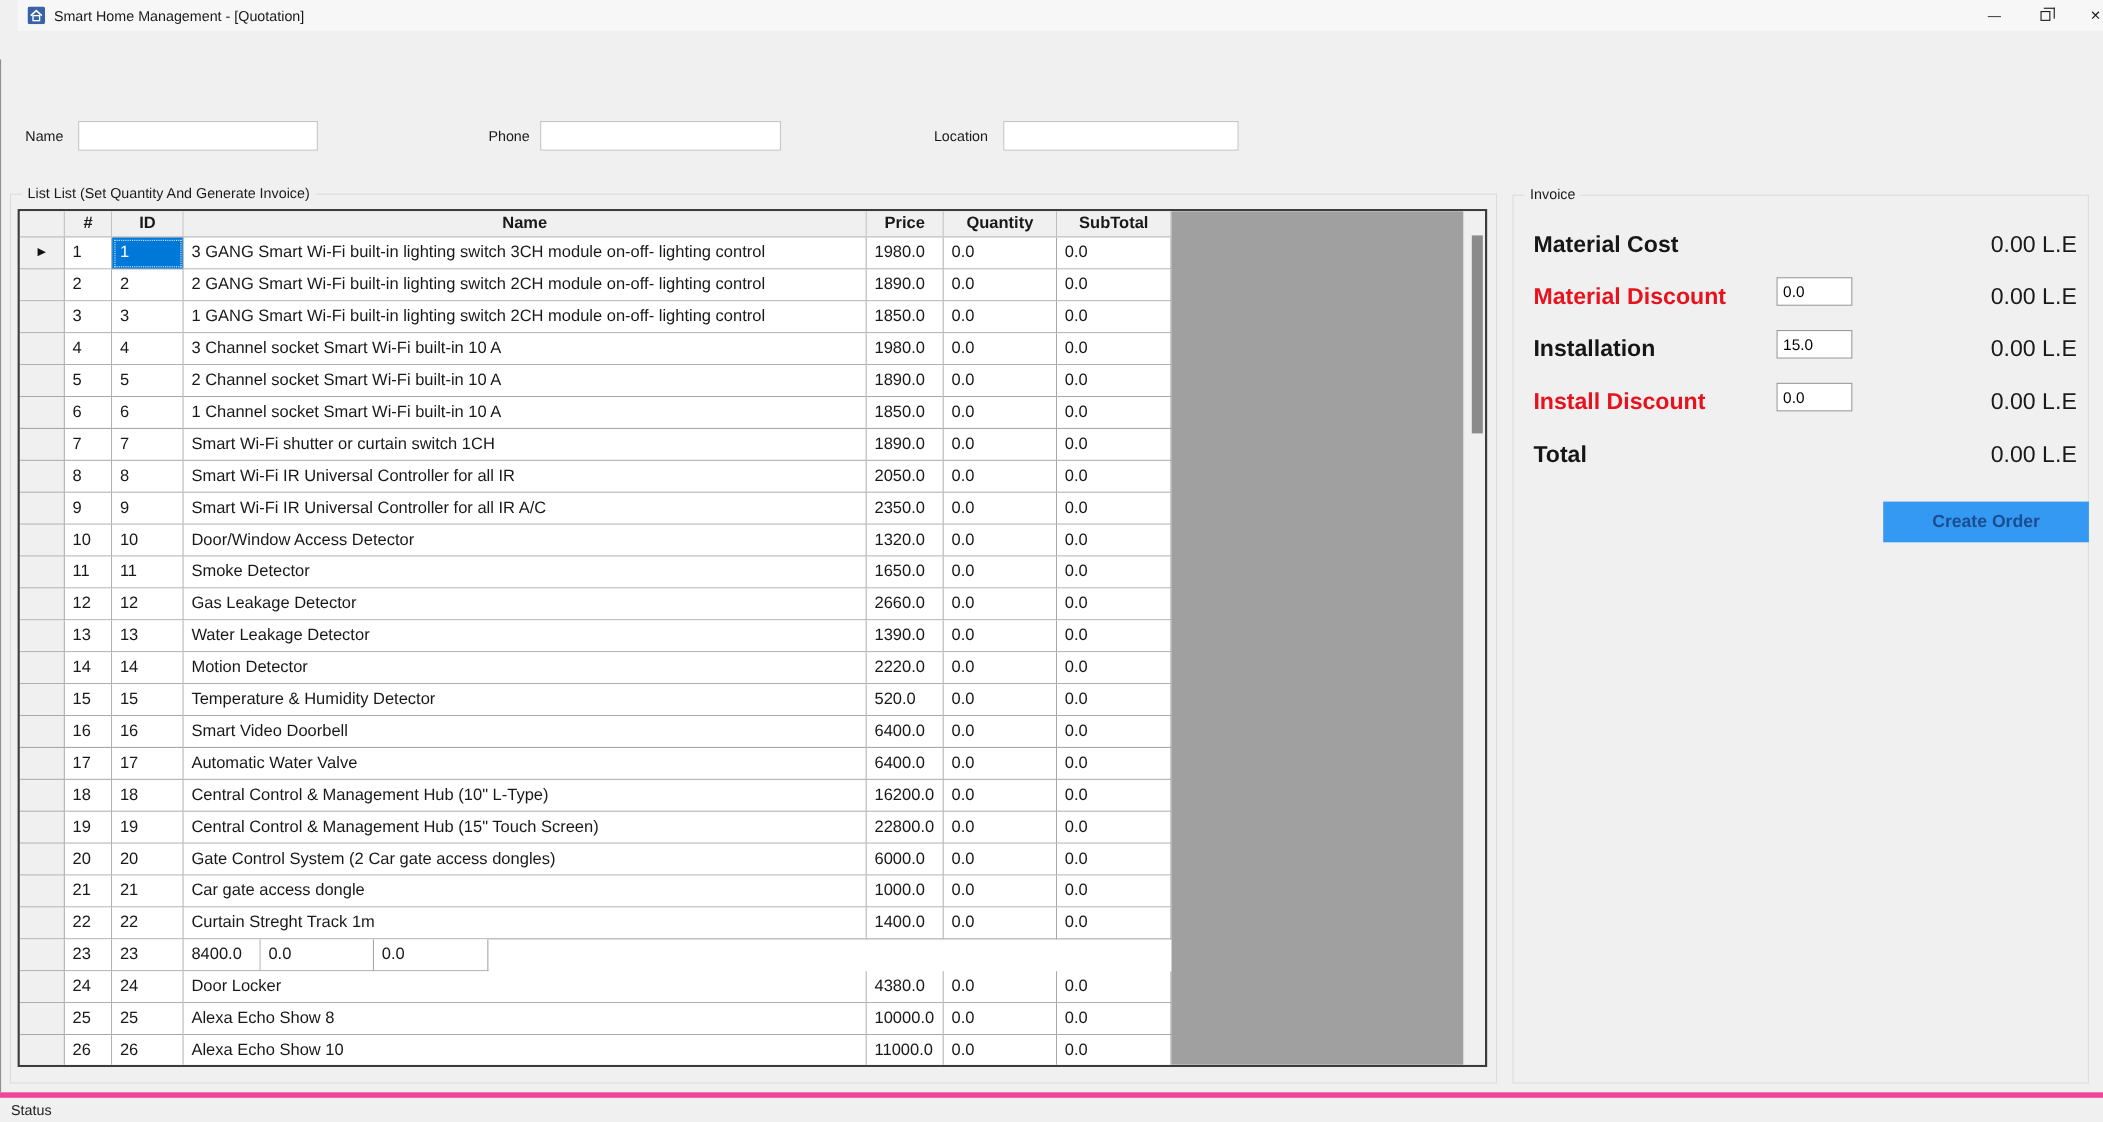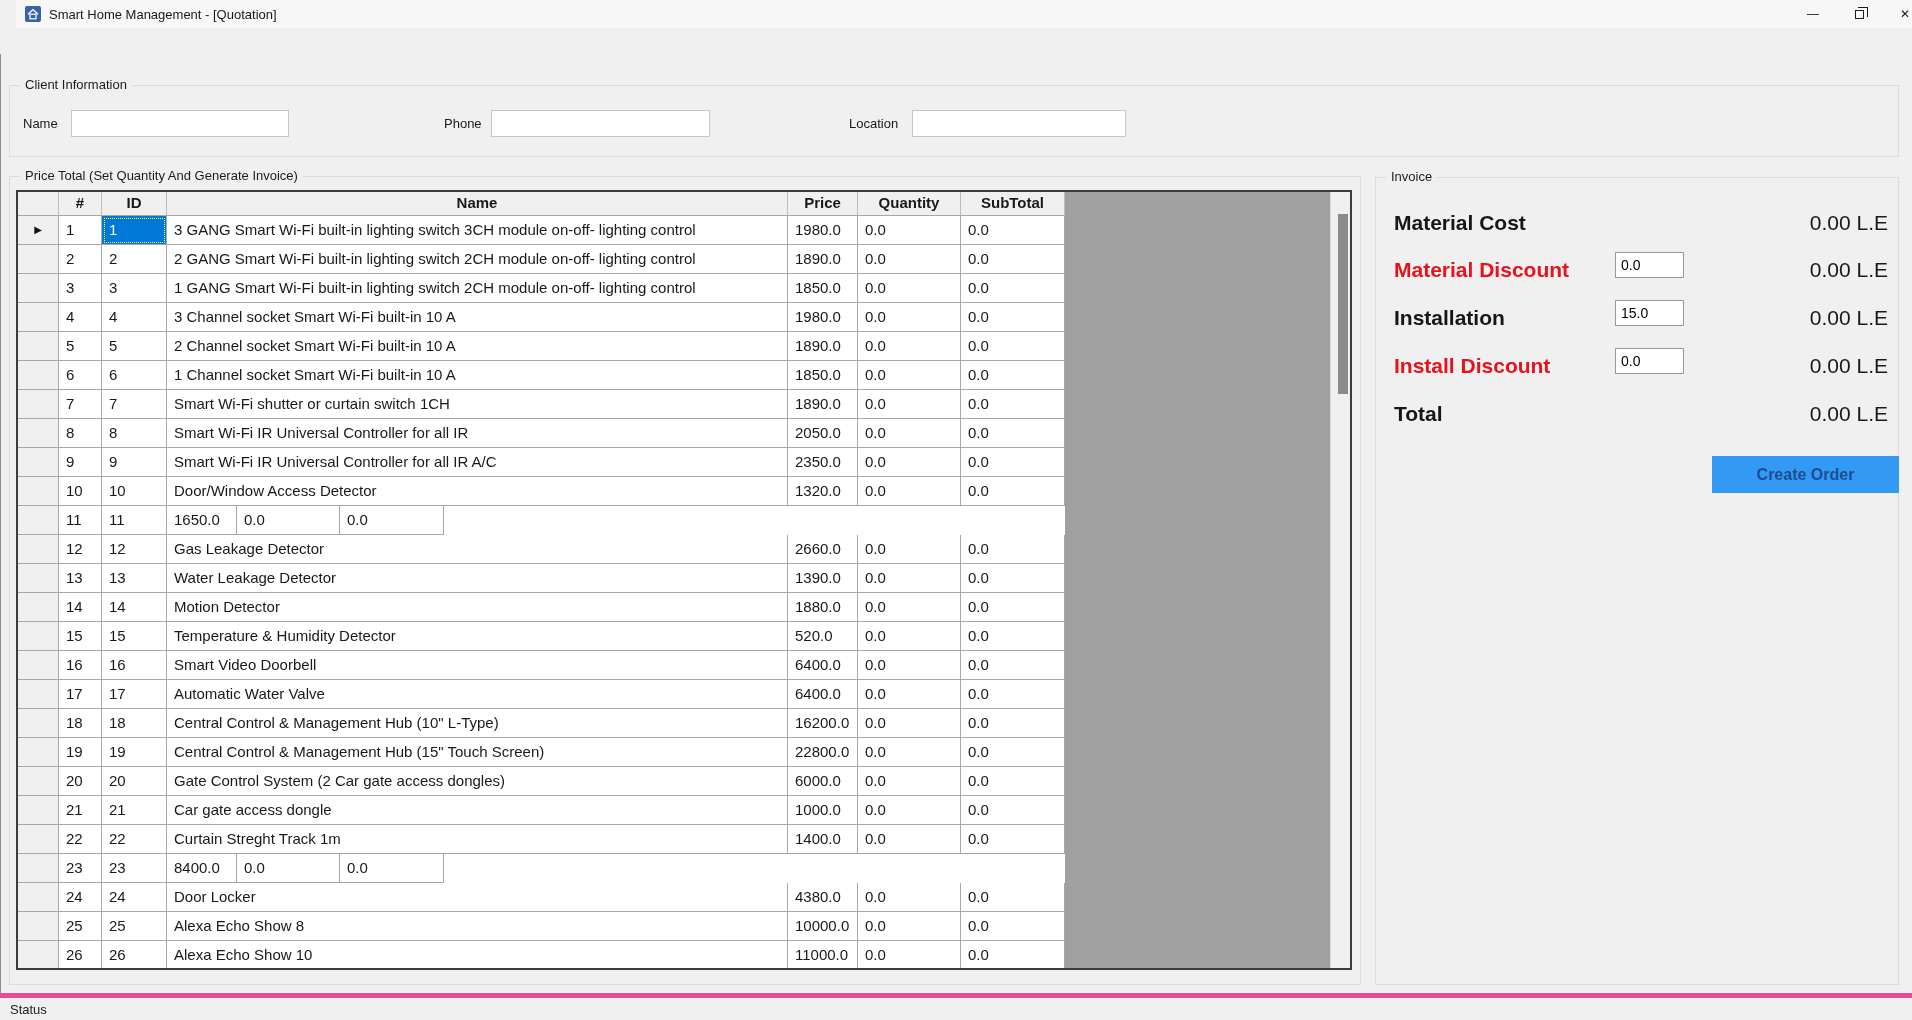--- a/index.html
+++ b/index.html
@@ -130,9 +130,6 @@
 
 <div class="mdi-area">
 
-  <div class="groupbox gb-client">
-    <span class="groupbox-label">Client Information</span>
-  </div>
   <span class="field-label lbl-name">Name</span>
   <input class="field-input in-name" value="" style="">
   <span class="field-label lbl-phone">Phone</span>

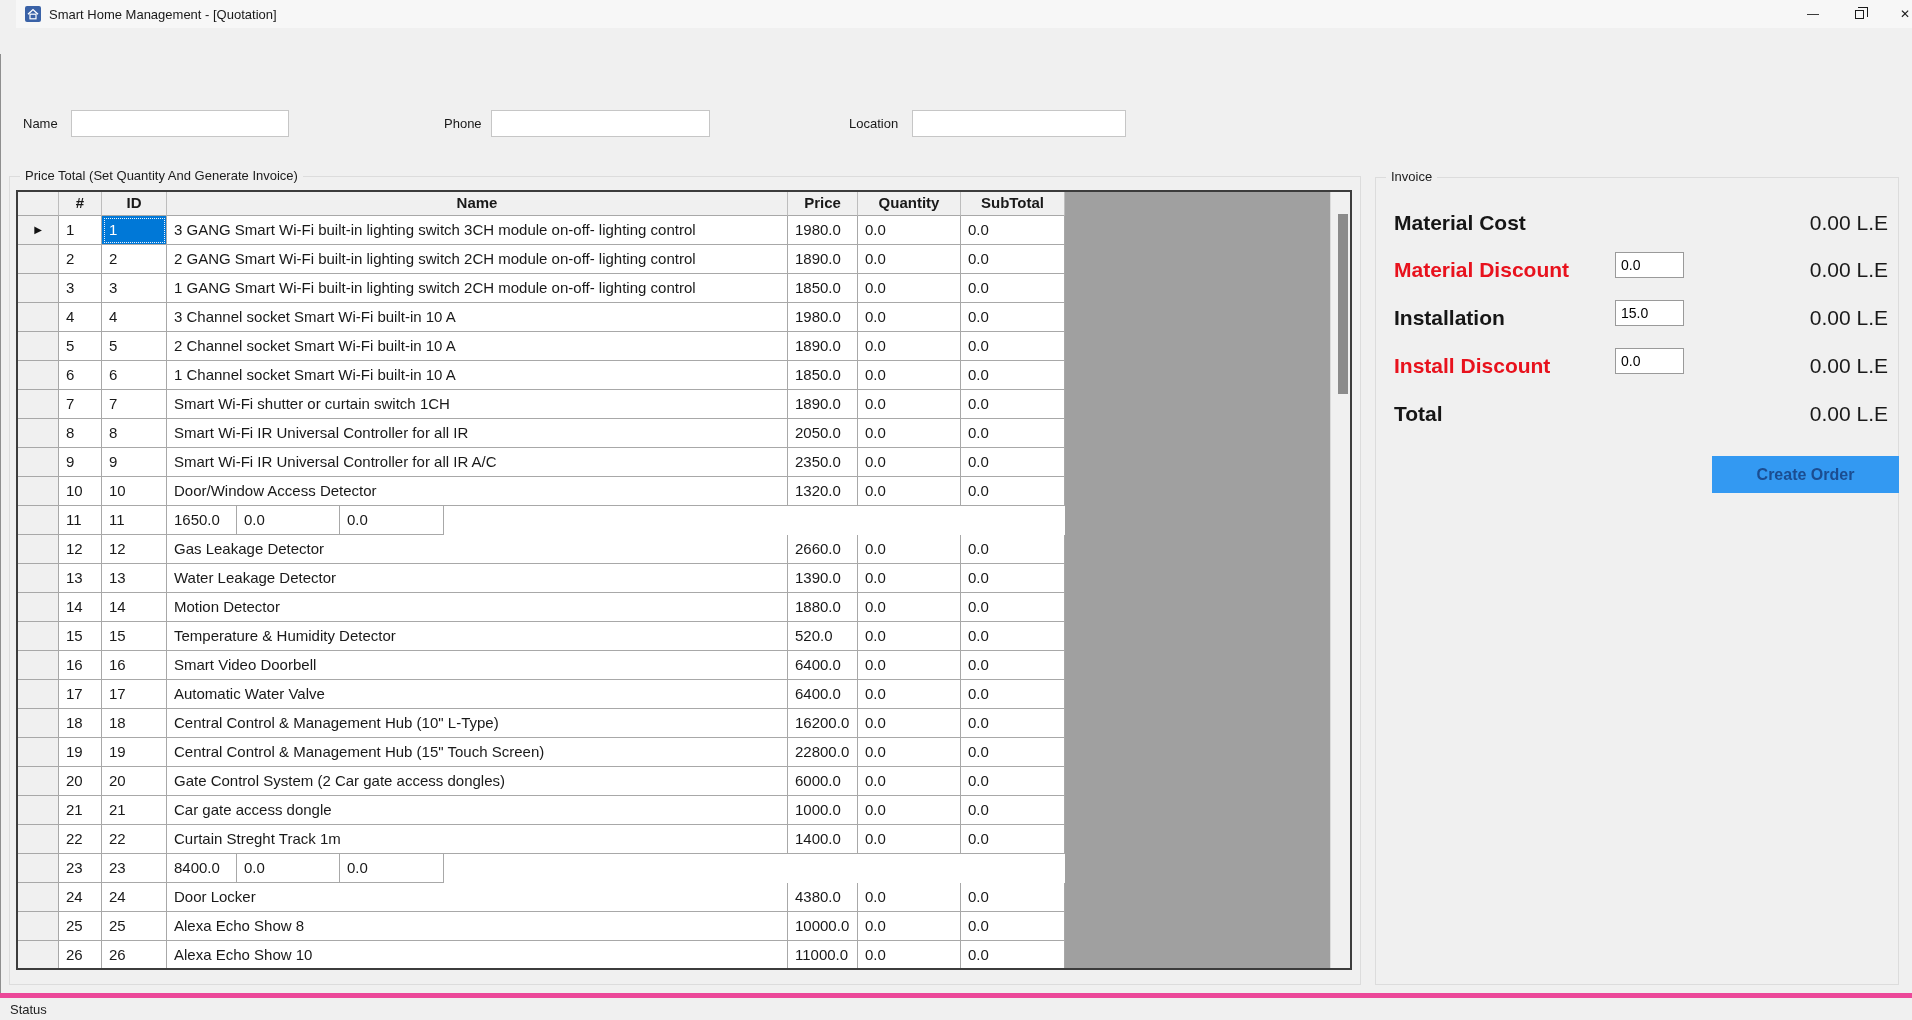--- a/index.html
+++ b/index.html
@@ -138,7 +138,7 @@
   <input class="field-input in-location" value="" style="">
 
   <div class="groupbox gb-price">
-    <span class="groupbox-label">Price Total (Set Quantity And Generate Invoice)</span>
+    <span class="groupbox-label">List List (Set Quantity And Generate Invoice)</span>
   </div>
 
   <div class="grid">

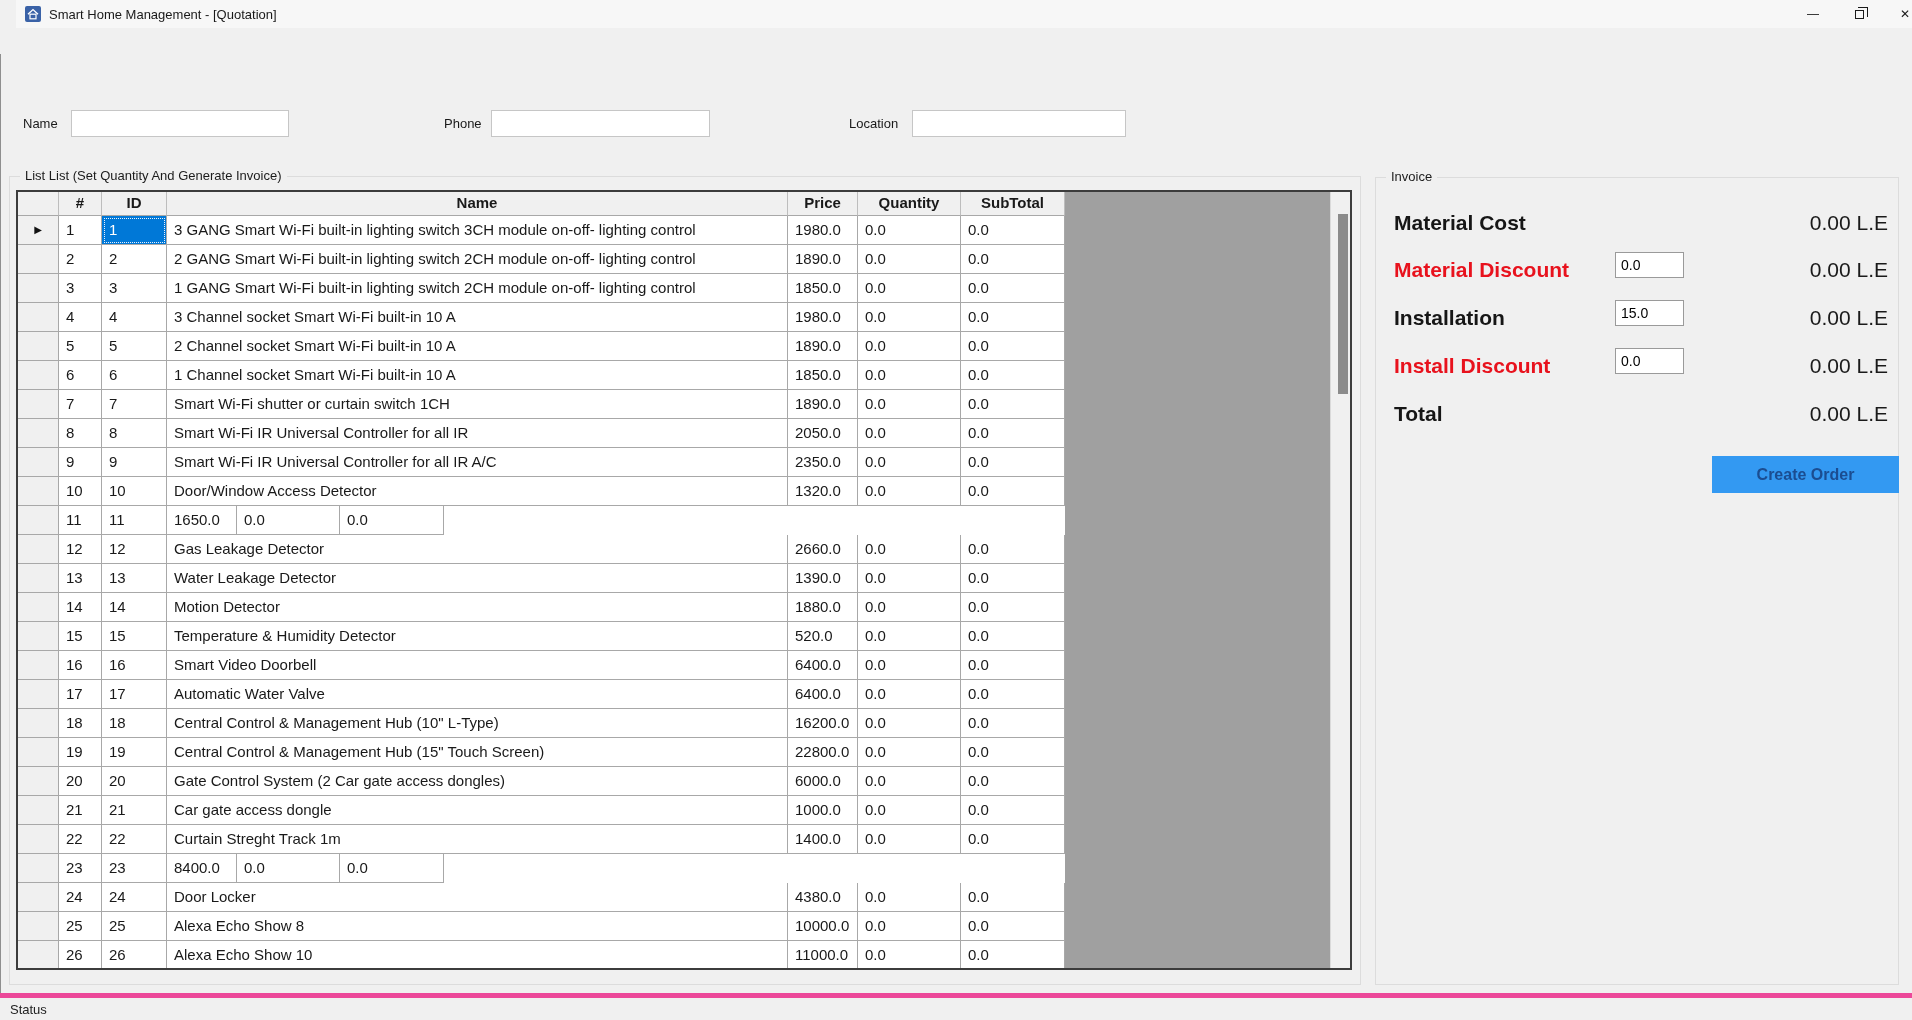--- a/index.html
+++ b/index.html
@@ -251,6 +251,7 @@
             <div class="g-cell c-sel col-sel"></div>
             <div class="g-cell col-n">11</div>
             <div class="g-cell col-id">11</div>
+            <div class="g-cell col-name">Smoke Detector</div>
             <div class="g-cell col-price">1650.0</div>
             <div class="g-cell col-qty">0.0</div>
             <div class="g-cell col-sub">0.0</div>

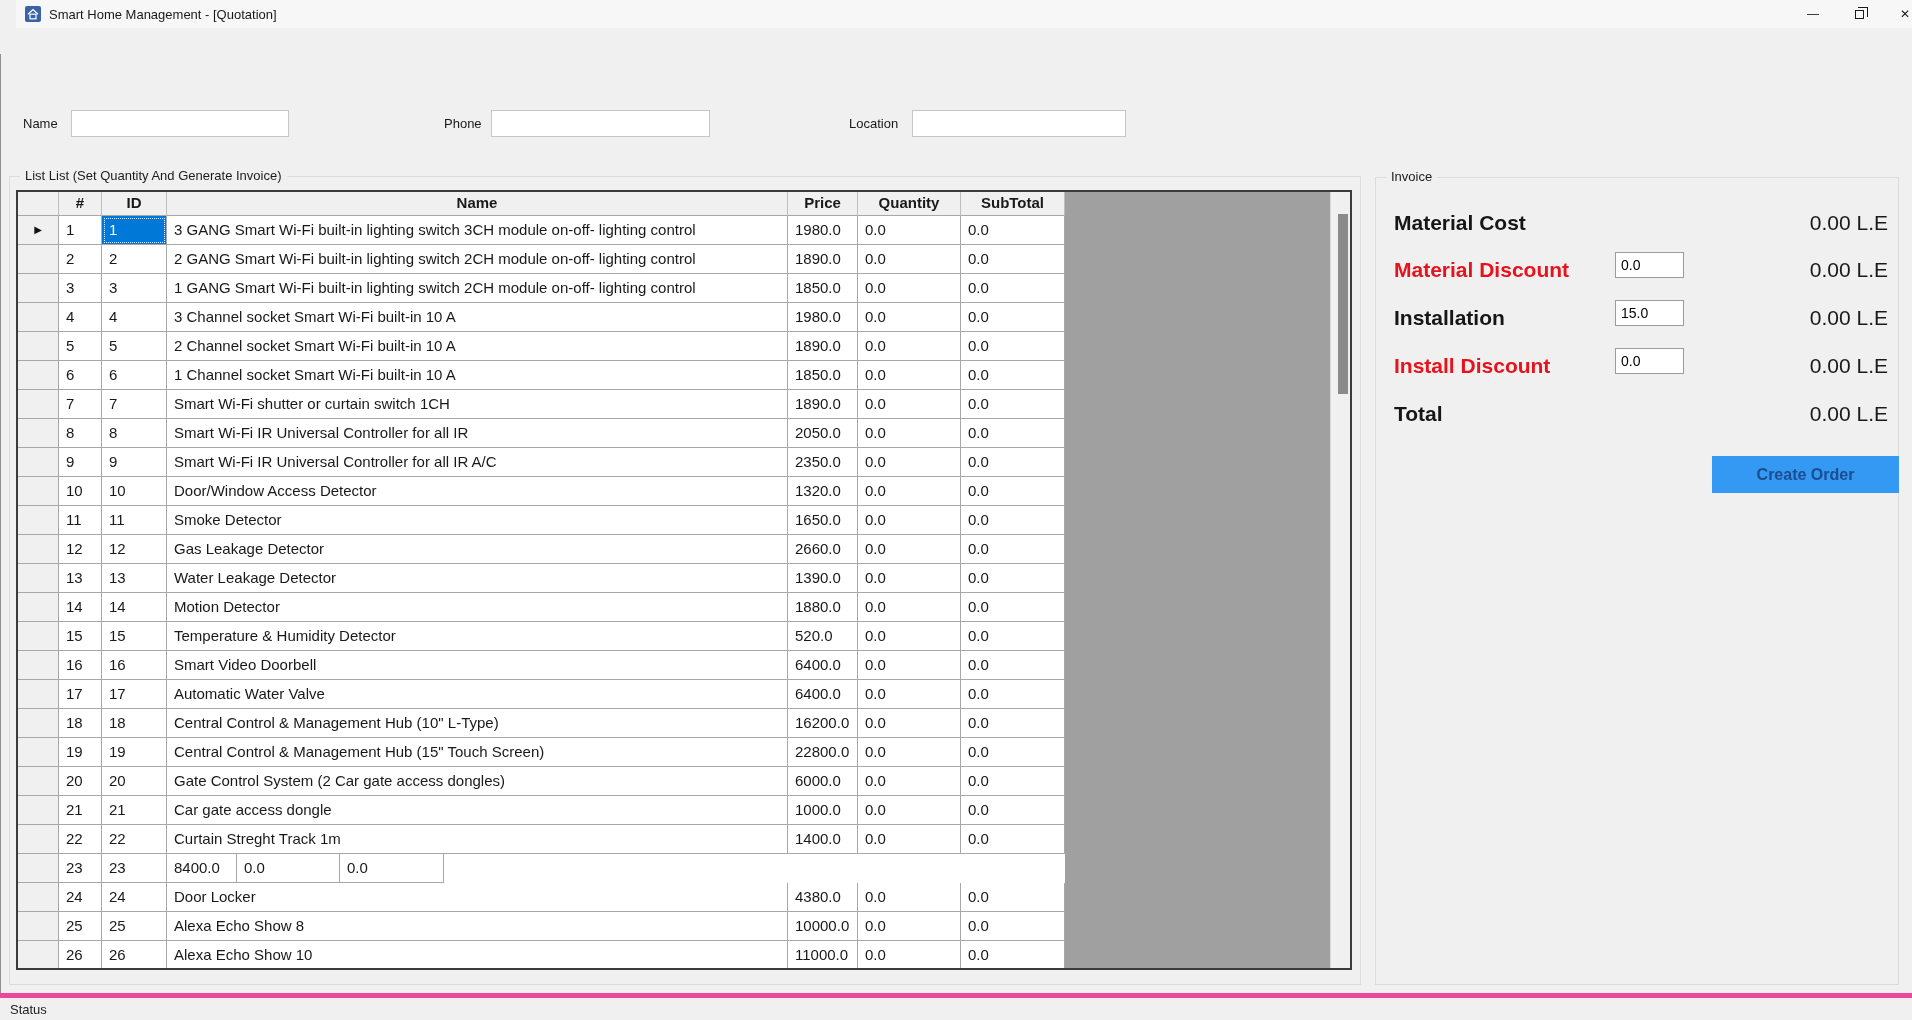--- a/index.html
+++ b/index.html
@@ -279,7 +279,7 @@
             <div class="g-cell col-n">14</div>
             <div class="g-cell col-id">14</div>
             <div class="g-cell col-name">Motion Detector</div>
-            <div class="g-cell col-price">1880.0</div>
+            <div class="g-cell col-price">2220.0</div>
             <div class="g-cell col-qty">0.0</div>
             <div class="g-cell col-sub">0.0</div>
           </div>

